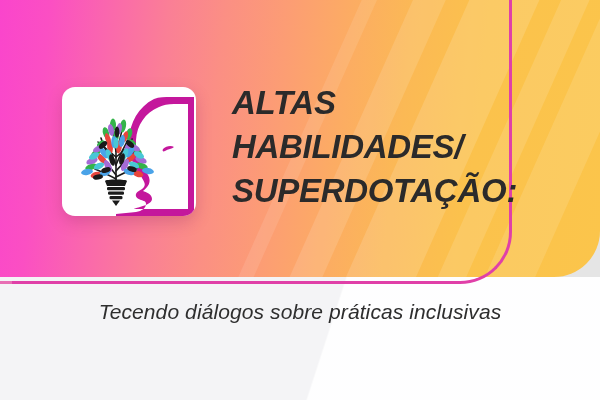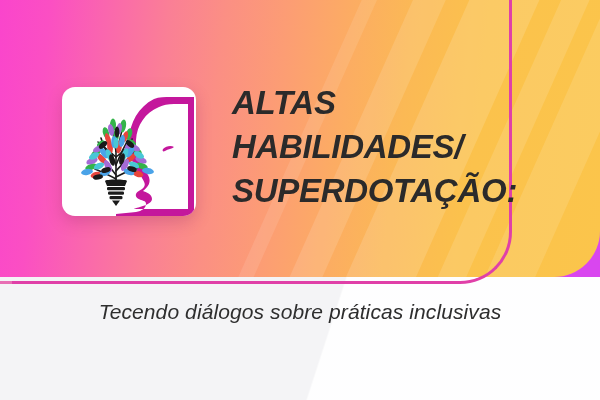--- a/index.html
+++ b/index.html
@@ -15,7 +15,7 @@
   #banner {
     position:relative;
     width:600px; height:400px;
-    background:#d946ef;
+    background:#e5e5e5;
     overflow:hidden;
   }
 

